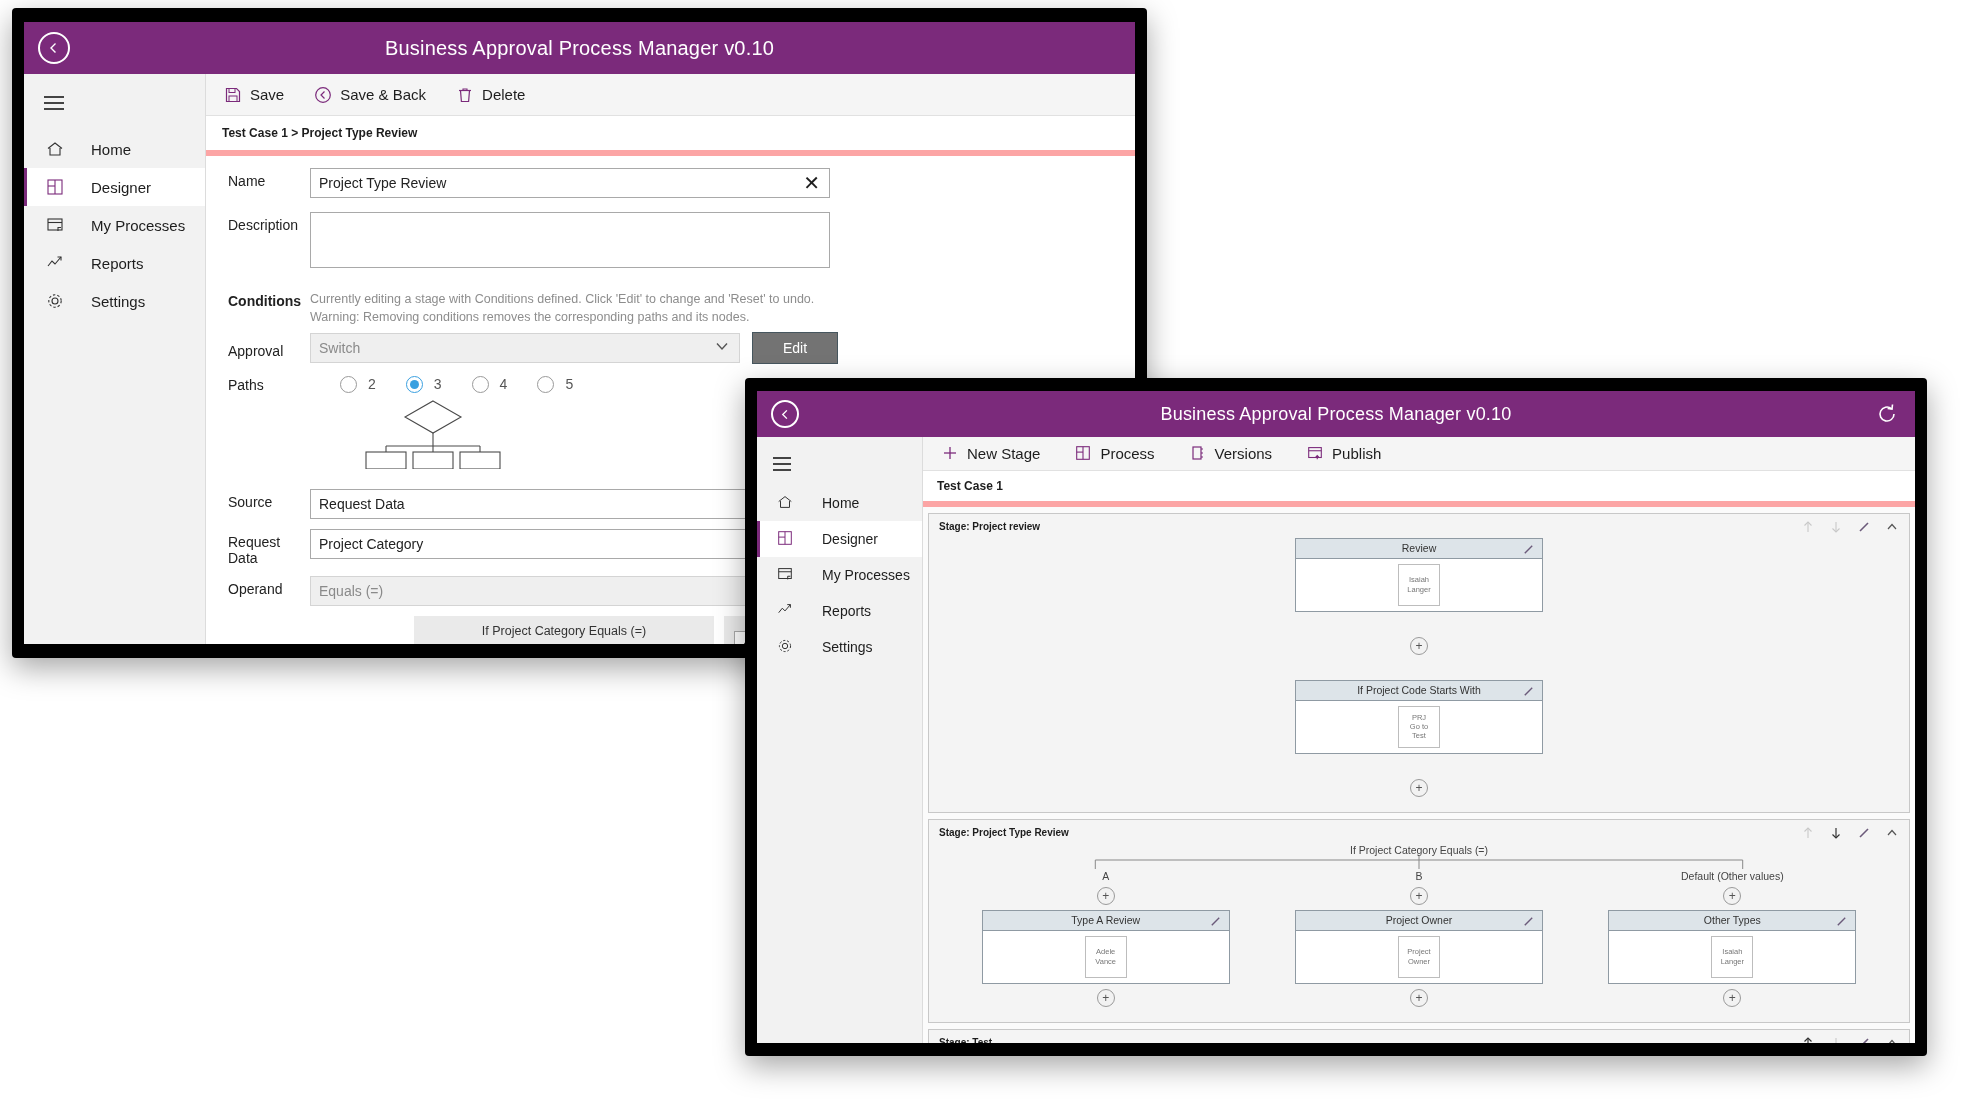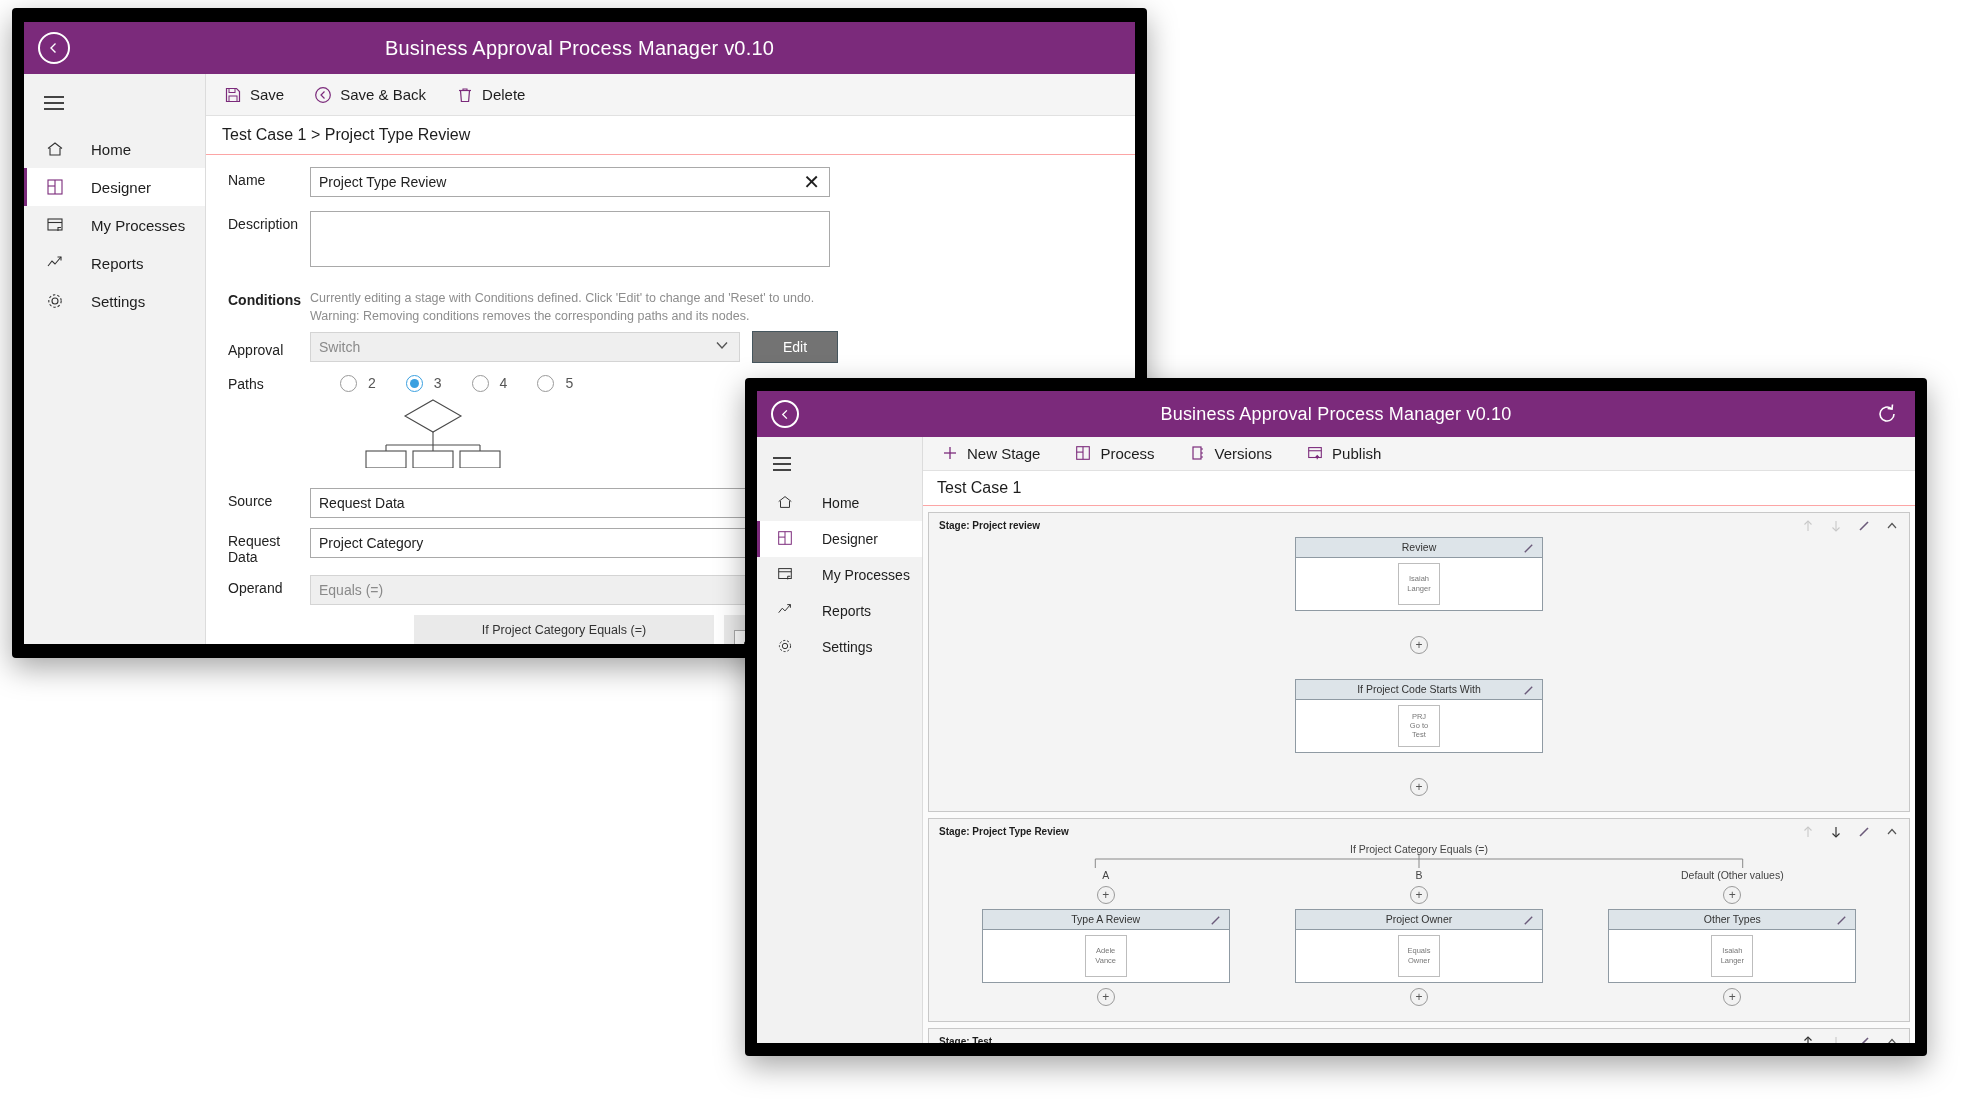--- a/index.html
+++ b/index.html
@@ -88,11 +88,11 @@
   .tb-ico { width:18px; height:18px; display:block; }
 
   .breadcrumb {
-    font-size: 16px;
-    font-weight: normal;
+    font-size: 12px;
+    font-weight: bold;
     color: #1d1d1d;
     padding: 10px 0 10px 16px;
-    border-bottom: 1px solid #fca5a5;
+    border-bottom: 6px solid #fca5a5;
   }
 
   

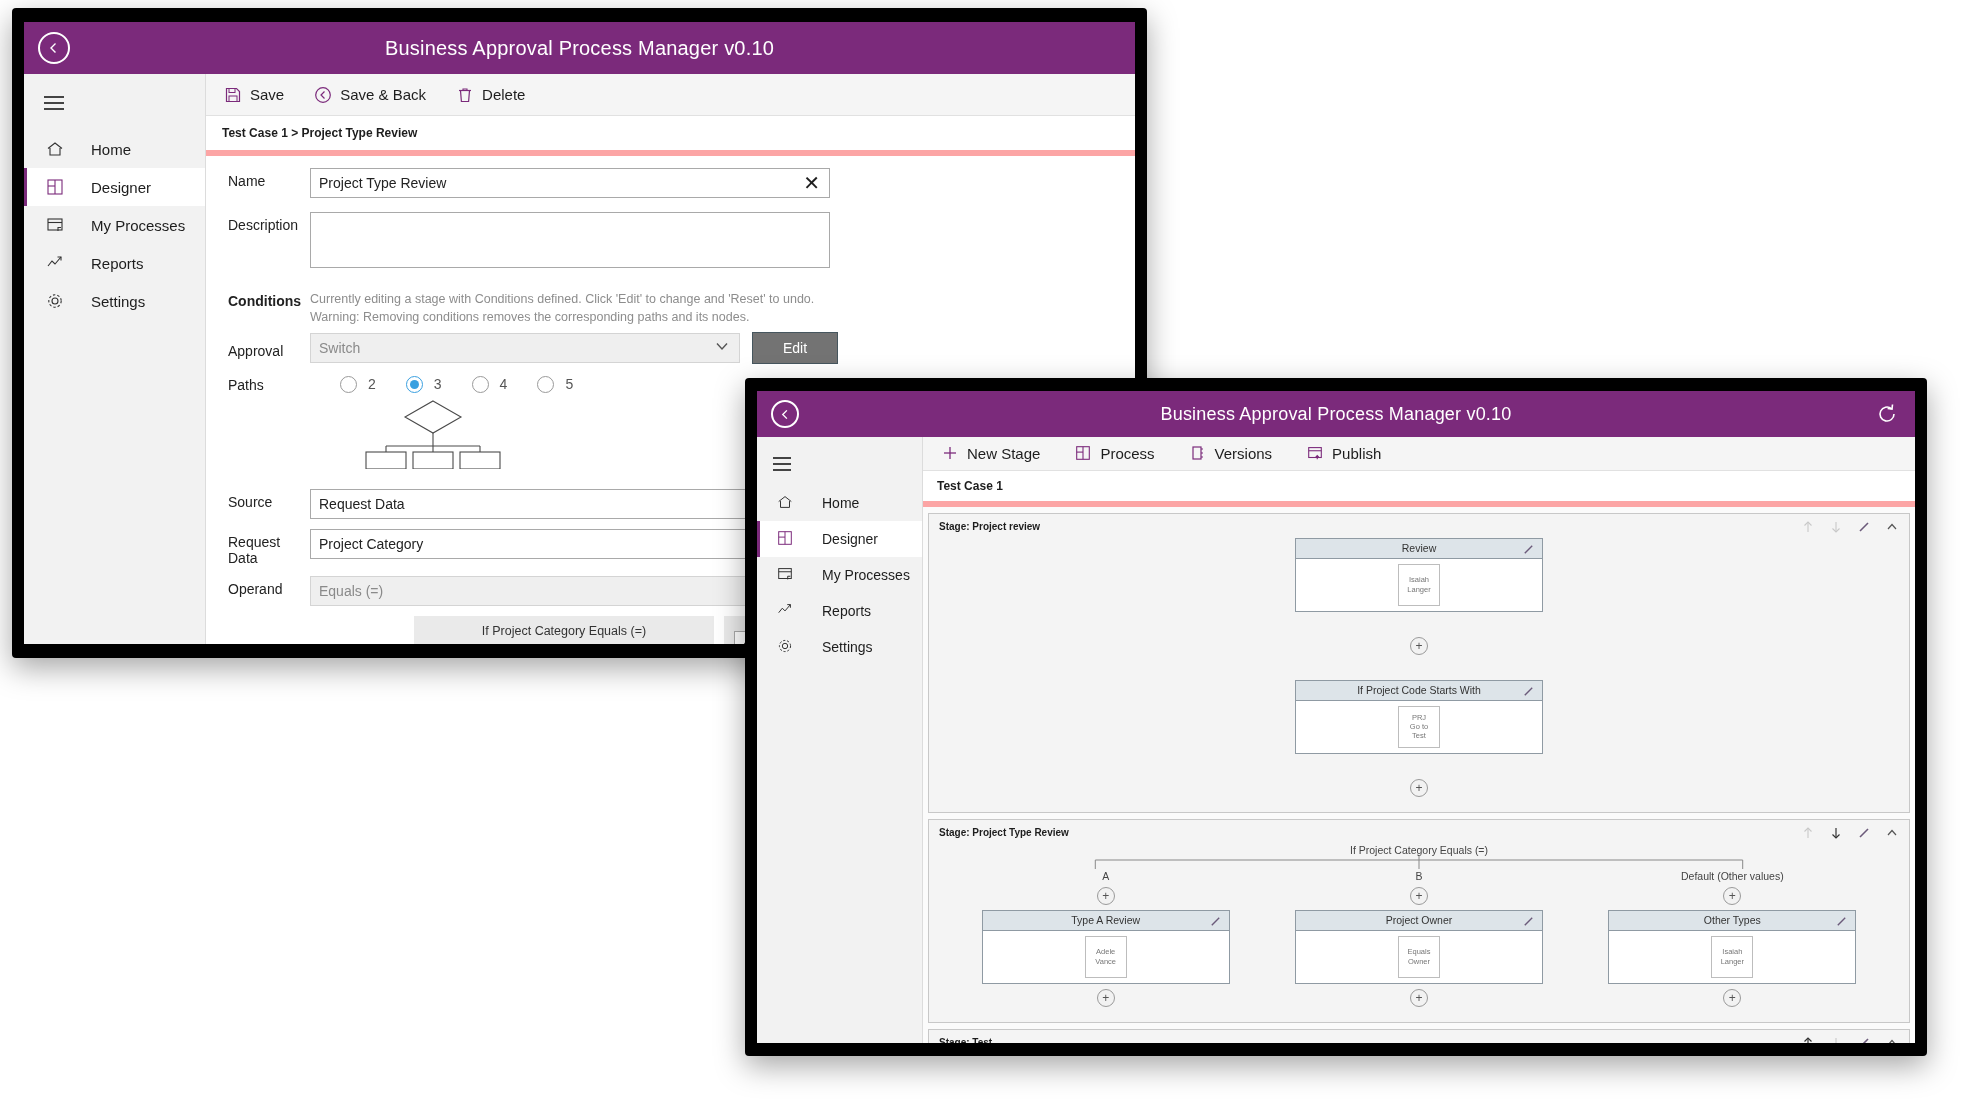--- a/index.html
+++ b/index.html
@@ -662,7 +662,7 @@
                     </div>
                     <div class="node-body">
                       <div class="actor">
-                        <span>Equals</span>
+                        <span>Project</span>
                         <span>Owner</span>
                       </div>
                     </div>

